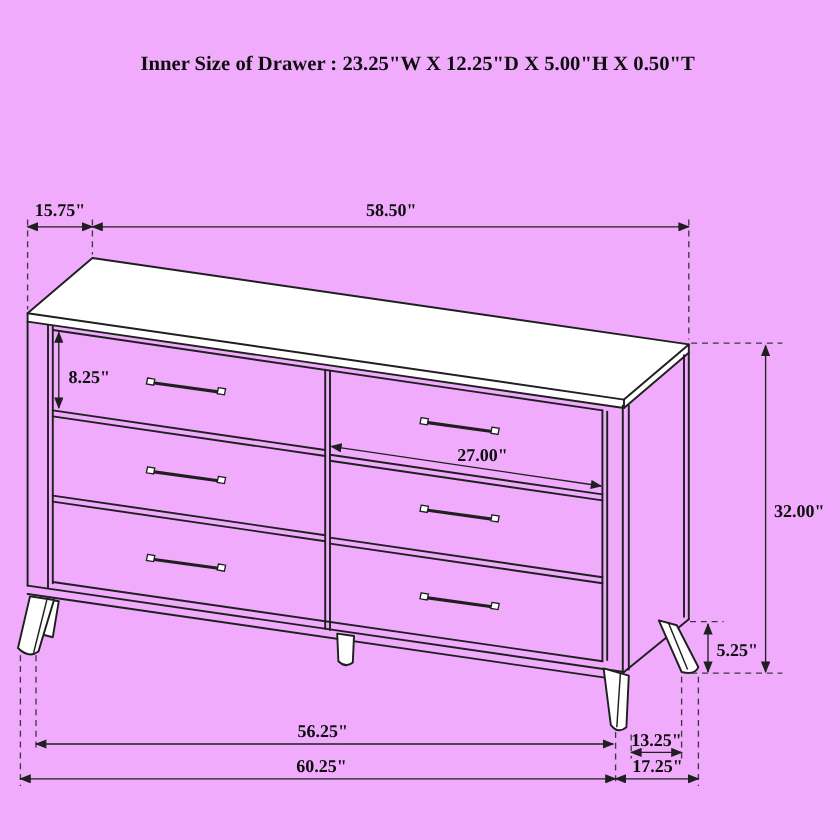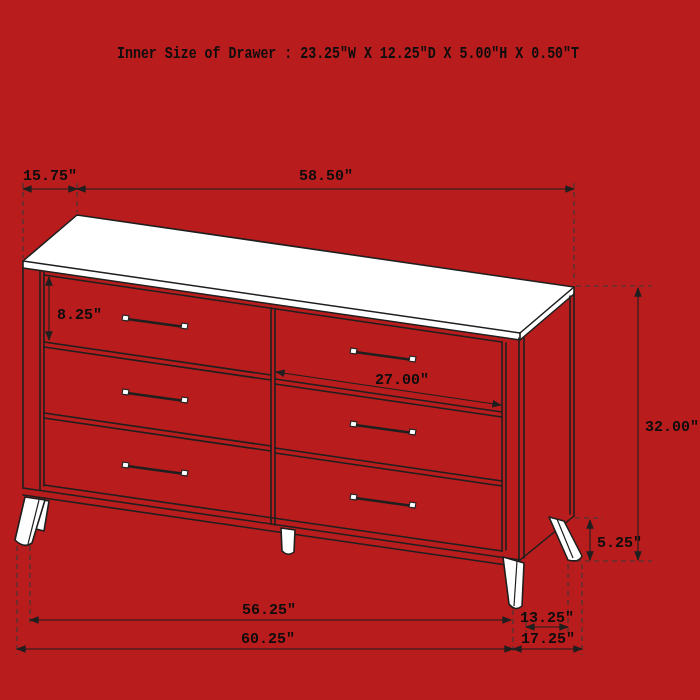--- a/index.html
+++ b/index.html
@@ -3,8 +3,8 @@
 <meta charset="utf-8">
 <style>
   html,body{margin:0;padding:0;background:#ffffff;}
-  .canvas{position:relative;width:700px;height:700px;background:#b91c1c;overflow:hidden;
-          font-family:Liberation Mono, monospace;}
+  .canvas{position:relative;width:700px;height:700px;background:#f0abfc;overflow:hidden;
+          font-family:Liberation Serif, serif;}
   svg{display:block;}
   .ln{stroke:#1f1f1f;stroke-width:1.6;fill:none;stroke-linecap:round;stroke-linejoin:round;}
   .fillw{fill:#ffffff;}

